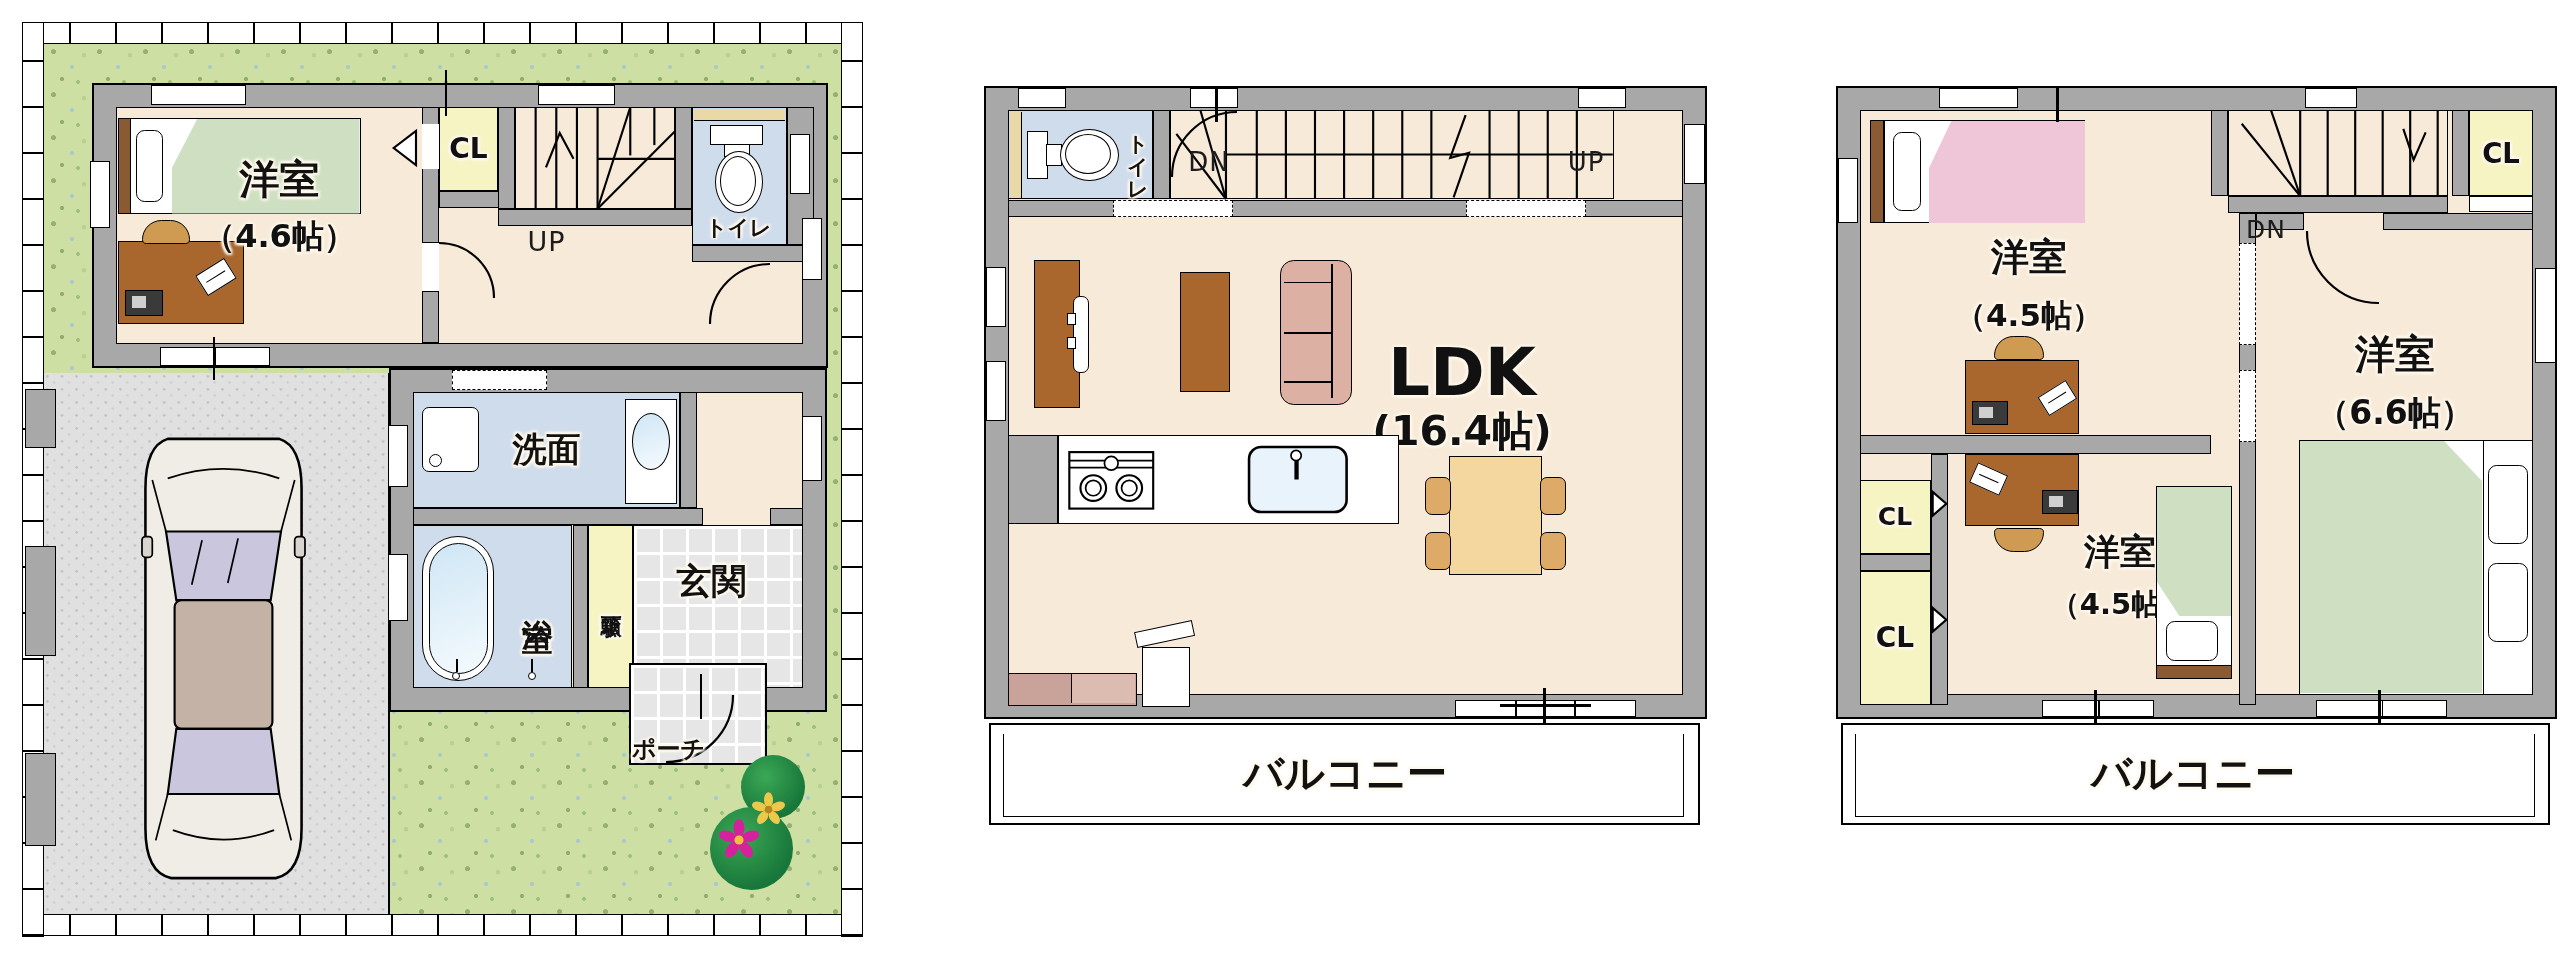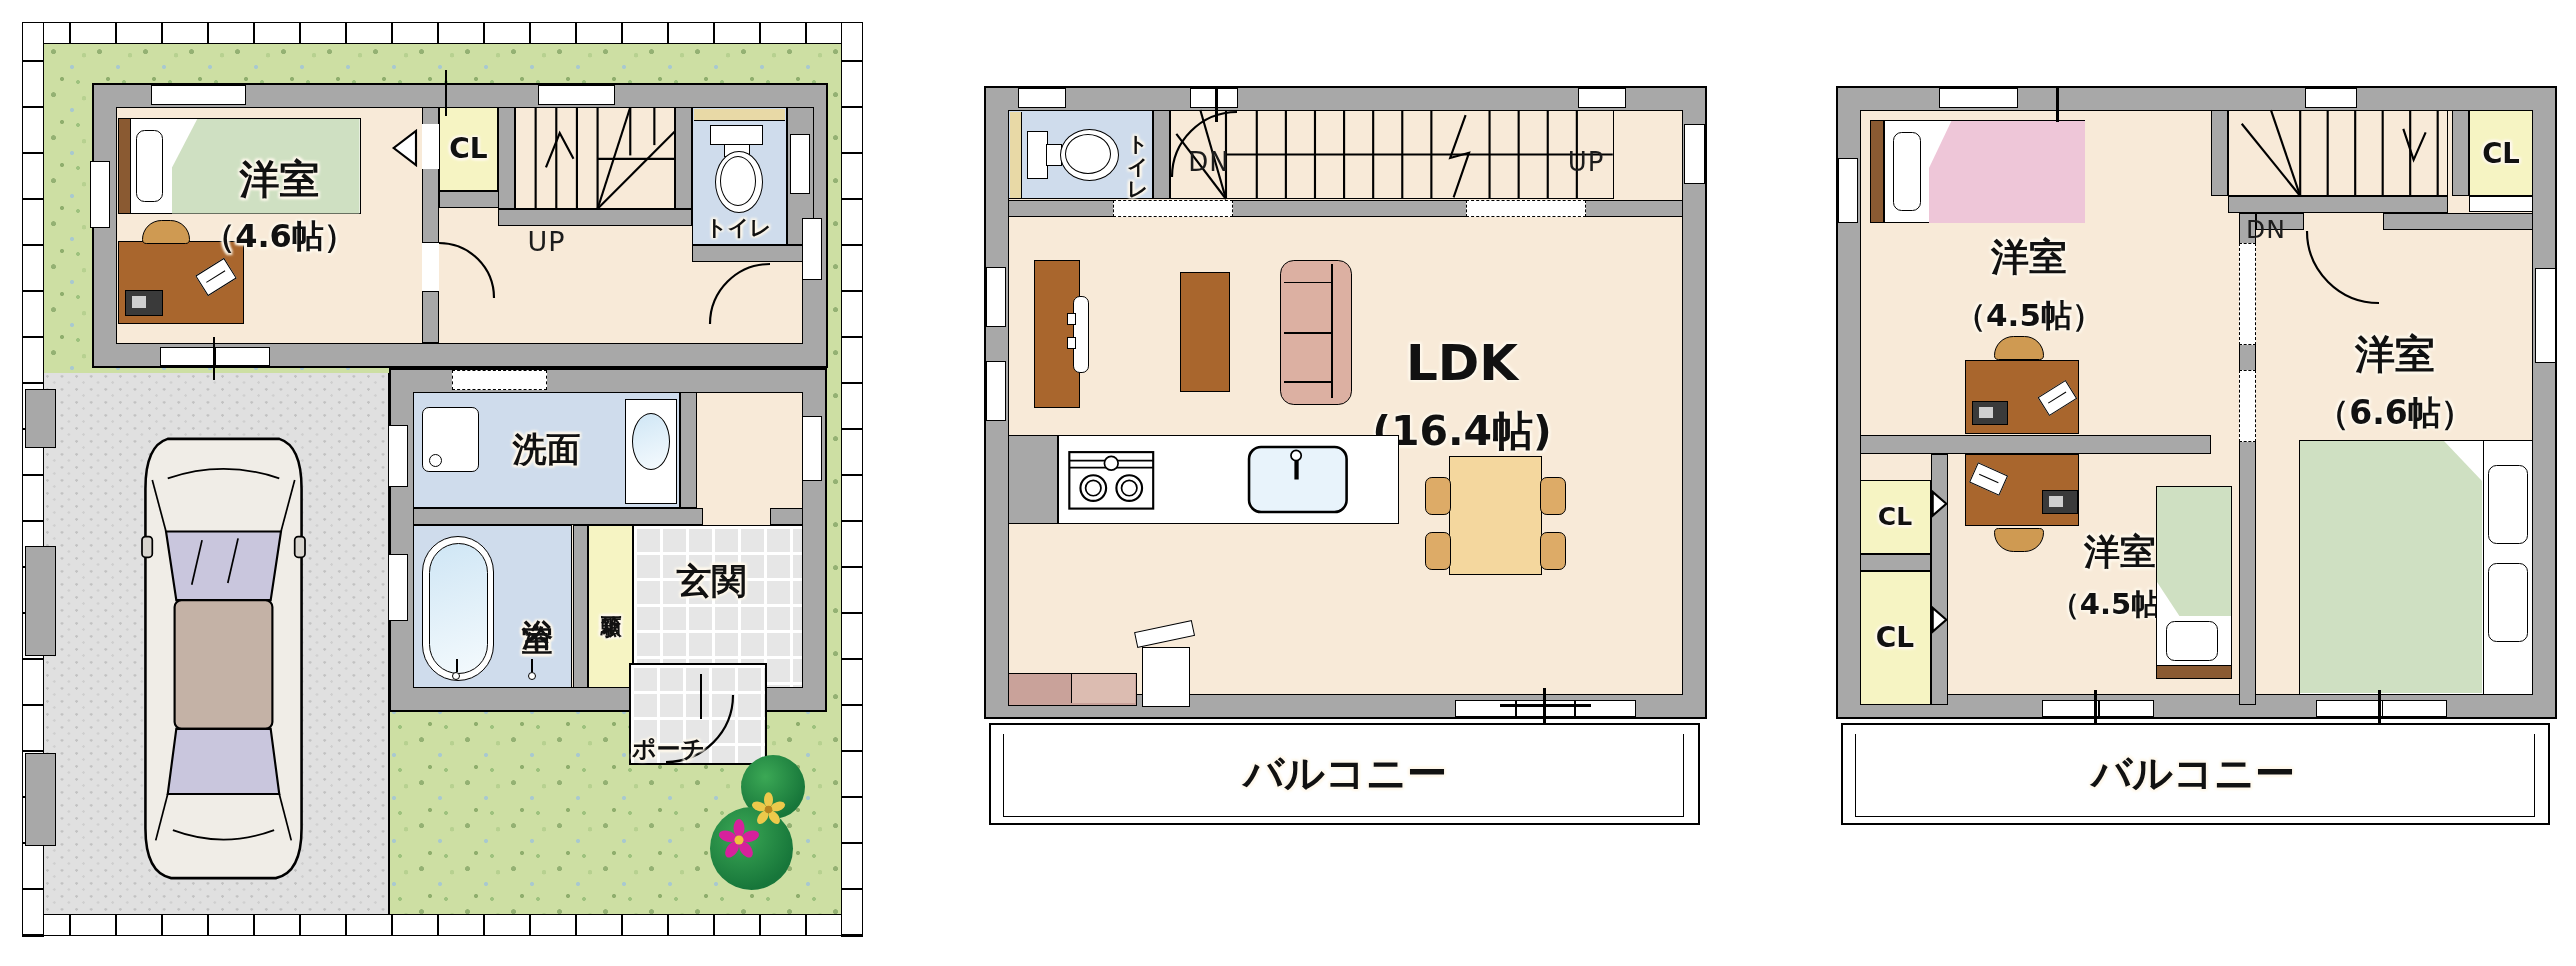--- a/index.html
+++ b/index.html
@@ -299,7 +299,7 @@
     <div class="dashopen" style="left:129px;top:114px;width:120px;height:17px;"></div>
     <div class="dashopen" style="left:482px;top:114px;width:120px;height:17px;"></div>
 
-    <div class="lbl" style="left:478px;top:277px;font-size:50px;">LDK</div>
+    <div class="lbl" style="left:478px;top:287px;font-size:66px;">LDK</div>
     <div class="lbl" style="left:478px;top:346px;font-size:41px;">(16.4帖)</div>
 
     <div class="wood" style="left:50px;top:174px;width:46px;height:148px;"></div>

